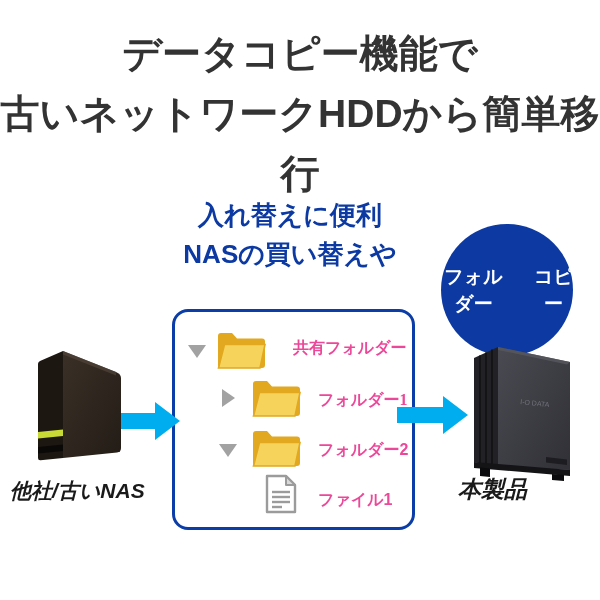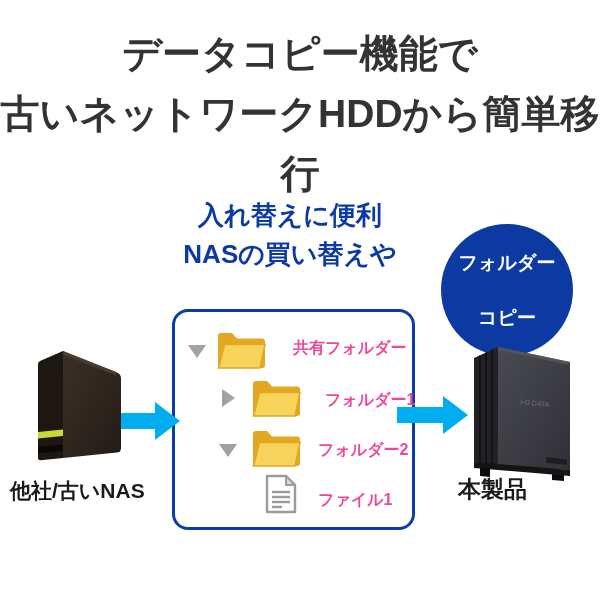--- a/index.html
+++ b/index.html
@@ -21,7 +21,7 @@
   
   .badge{
     position:absolute;left:441px;top:224px;width:132px;height:132px;border-radius:50%;
-    background:#0d3aa2;display:flex;flex-direction:column;align-items:center;justify-content:center;
+    background:#0d3aa2;display:flex;flex-direction:row;align-items:center;justify-content:center;
     color:#ffffff;font-weight:800;font-size:19px;line-height:27px;text-align:center;z-index:1;gap:28px;
   }
   

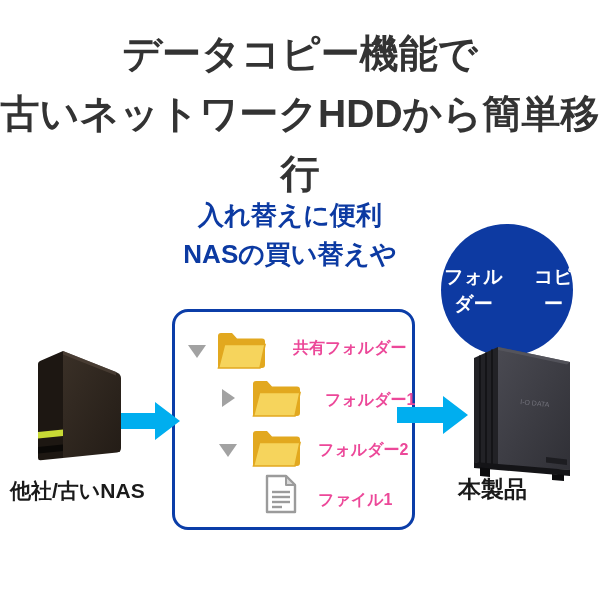--- a/index.html
+++ b/index.html
@@ -96,7 +96,7 @@
       <path d="M4,8 Q4,5 7,5 L18,5 L23,10.5 L48,10.5 Q51,10.5 51,13.5 L51,37 Q51,40 48,40 L7,40 Q4,40 4,37 Z" fill="#e2a81f"></path>
       <path d="M10.5,16.5 L51,16.5 L46,40 L4.5,40 Z" fill="#f6d45c" stroke="#e2a81f" stroke-width="1.6"></path>
     </svg>
-    <span class="tree-label" style="left:150px;top:88px;">フォルダー1</span>
+    <span class="tree-label" style="left:143px;top:88px;font-family:Liberation Serif, serif;">フォルダー1</span>
 
     <span class="tri tri-down" style="left:44px;top:132px;"></span>
     <svg class="icon-abs" style="left:74px;top:114px;" width="53" height="42" viewBox="0 0 53 42">

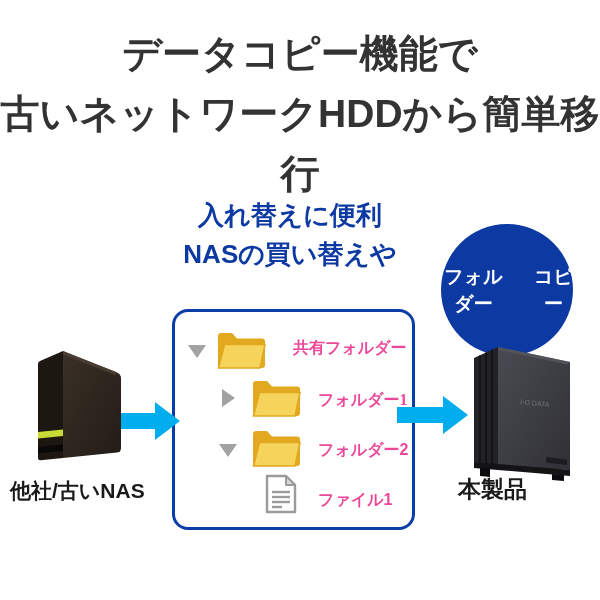--- a/index.html
+++ b/index.html
@@ -38,7 +38,7 @@
   .tri-right{border-top:9px solid transparent;border-bottom:9px solid transparent;border-left:13px solid #a2a2a2;}
   .icon-abs{position:absolute;}
   
-  .dev-label{position:absolute;color:#1a1a1a;font-weight:800;white-space:nowrap;}
+  .dev-label{position:absolute;color:#1a1a1a;font-weight:800;white-space:nowrap;font-style:italic;}
   .old-label{left:10px;top:477px;font-size:21px;}
   .new-label{left:458px;top:474px;width:124px;text-align:left;font-size:23px;}
   .arrow{position:absolute;z-index:3;}

